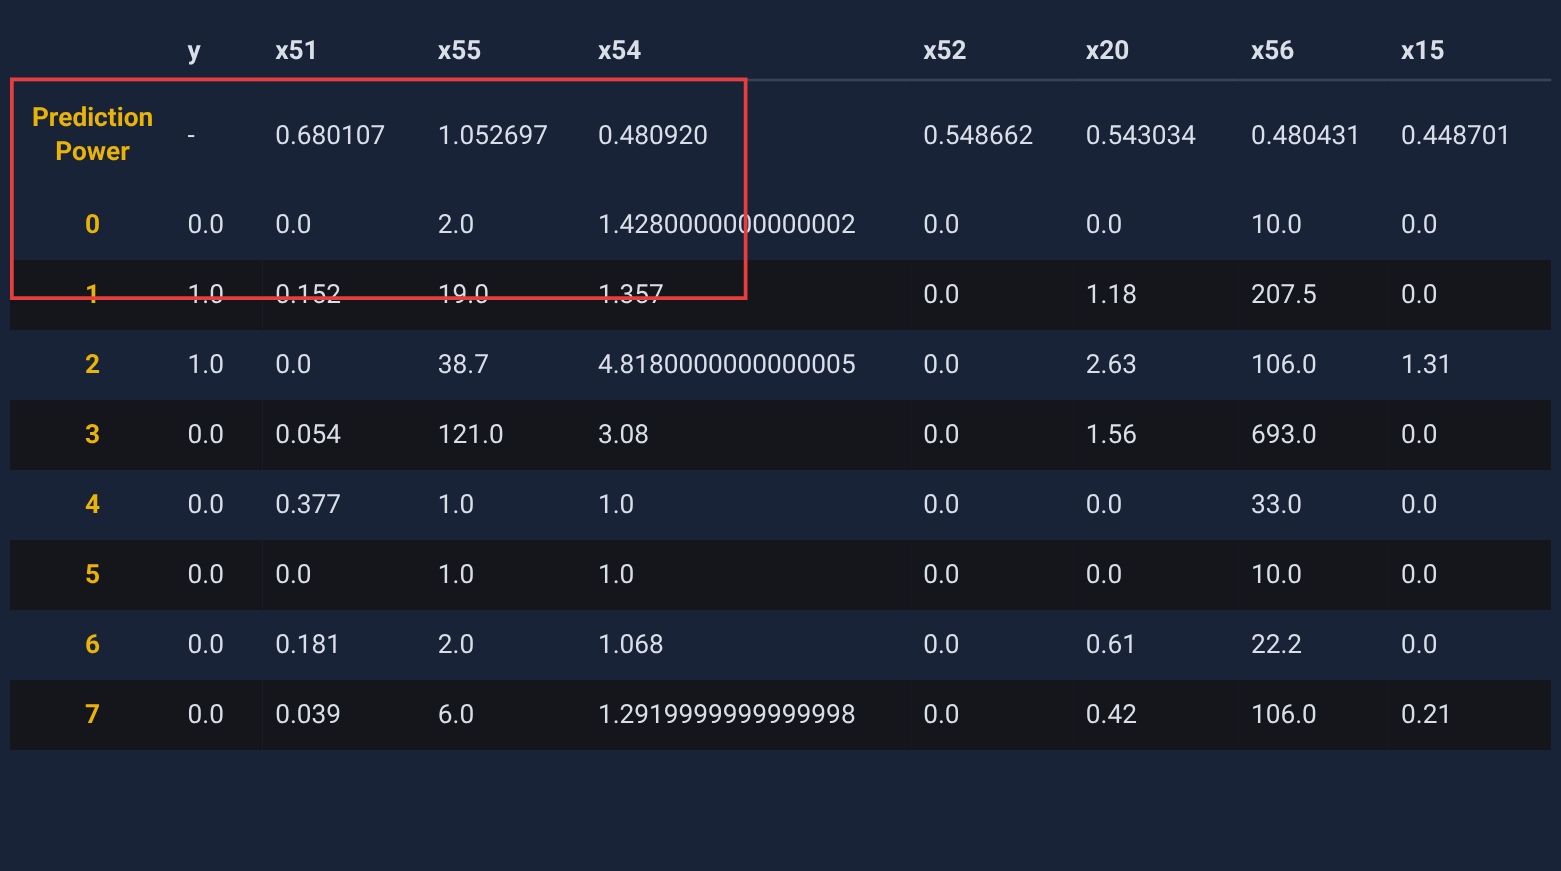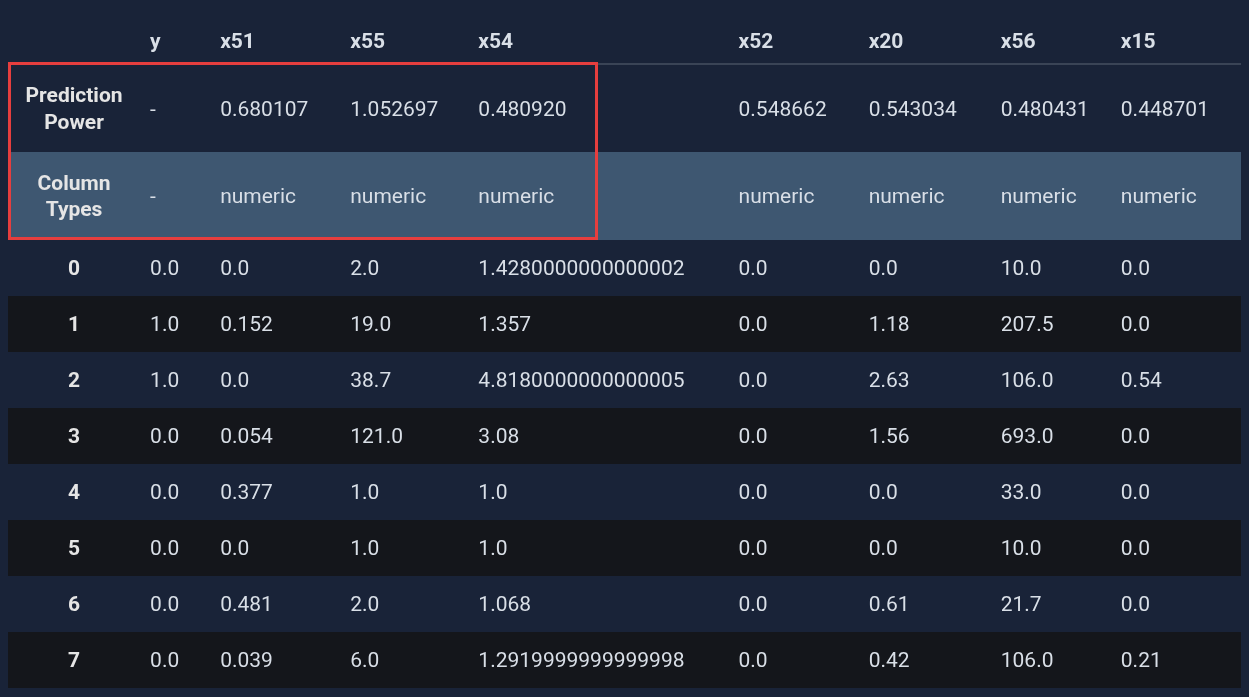--- a/index.html
+++ b/index.html
@@ -28,7 +28,7 @@
     overflow: hidden;
   }
   
-  .col-label { width: 132px; text-align: center; font-weight: 700; color: #e5e5e5; }
+  .col-label { width: 132px; text-align: center; font-weight: 700; color: #eab308; }
   .col-y   { width: 70px; }
   .col-x51 { width: 130px; }
   .col-x55 { width: 128px; }

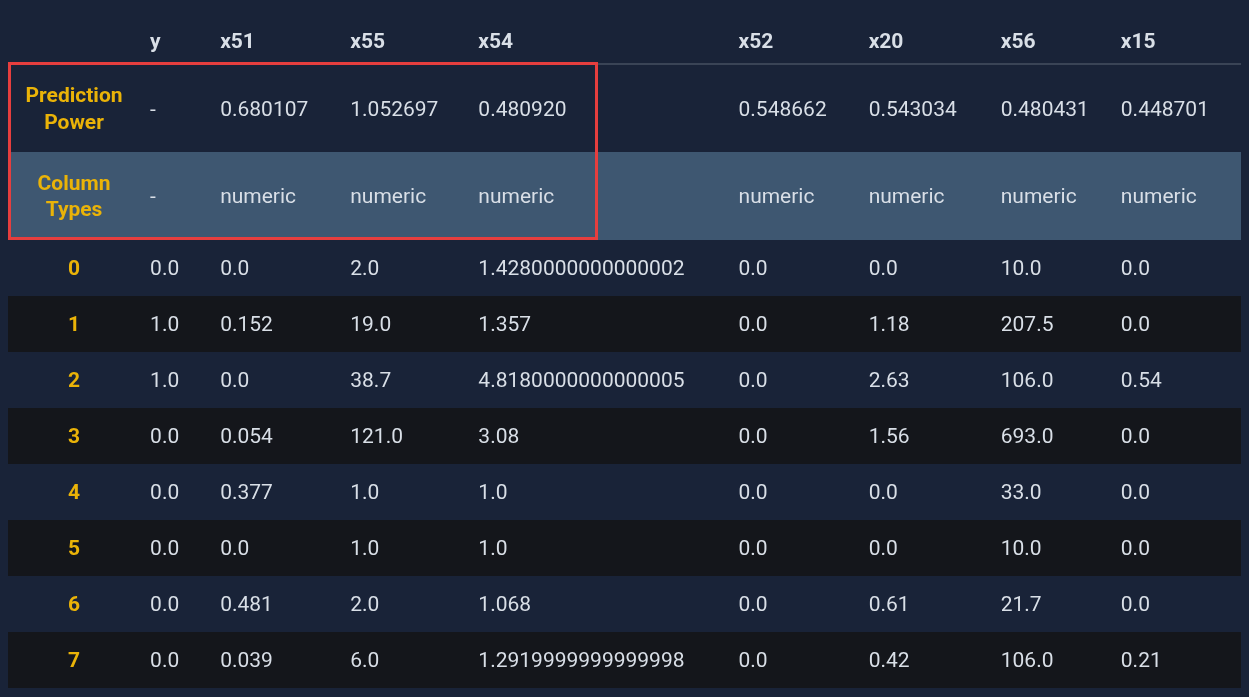--- a/index.html
+++ b/index.html
@@ -117,17 +117,6 @@
     <td>0.448701</td>
   </tr>
 
-  <tr class="meta types">
-    <th class="col-label">Column Types</th>
-    <td>-</td>
-    <td>numeric</td>
-    <td>numeric</td>
-    <td>numeric</td>
-    <td>numeric</td>
-    <td>numeric</td>
-    <td>numeric</td>
-    <td>numeric</td>
-  </tr>
 
   <tr class="data even">
     <th class="col-label">0</th>

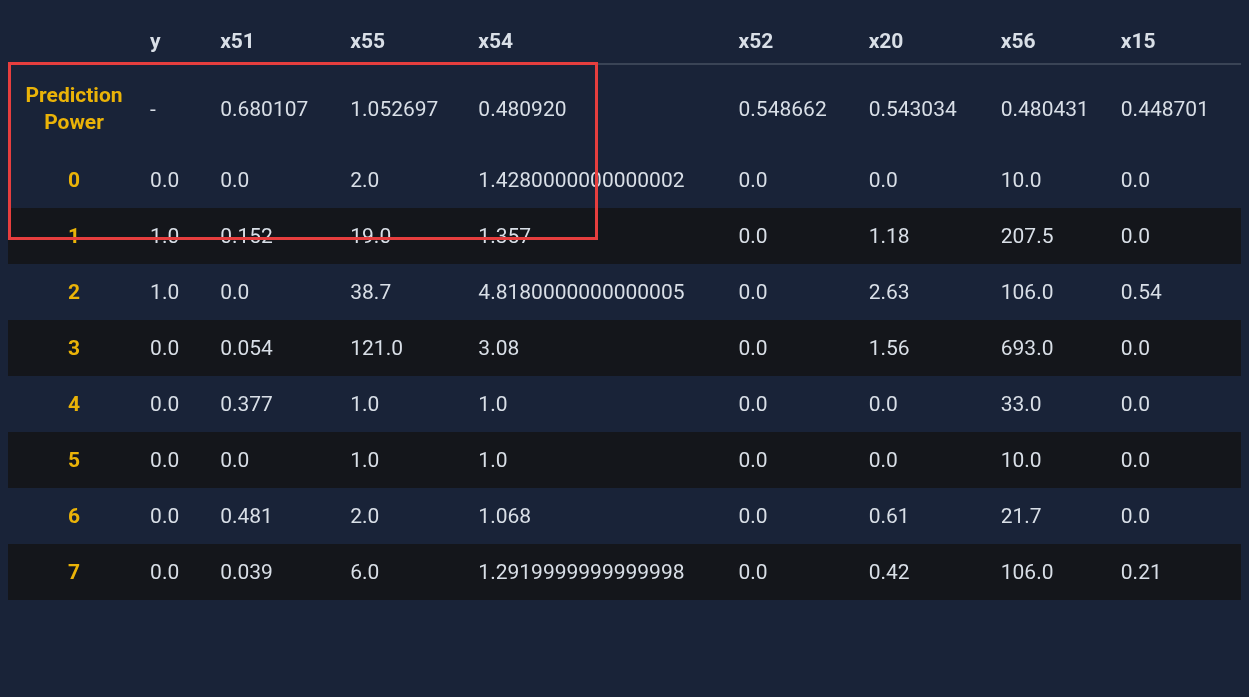--- a/index.html
+++ b/index.html
@@ -149,7 +149,7 @@
     <td>0.0</td>
     <td>2.63</td>
     <td>106.0</td>
-    <td>0.54</td>
+    <td>1.31</td>
   </tr>
   <tr class="data odd">
     <th class="col-label">3</th>

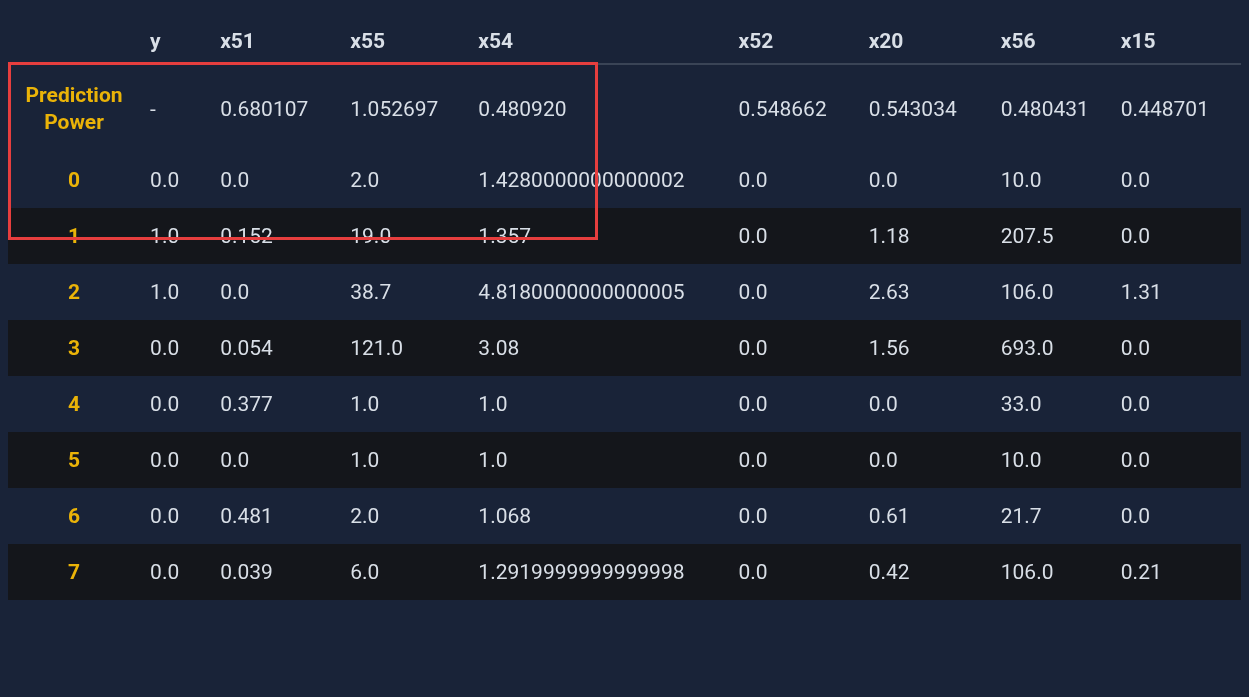--- a/index.html
+++ b/index.html
@@ -187,7 +187,7 @@
   <tr class="data even">
     <th class="col-label">6</th>
     <td>0.0</td>
-    <td>0.481</td>
+    <td>0.181</td>
     <td>2.0</td>
     <td>1.068</td>
     <td>0.0</td>

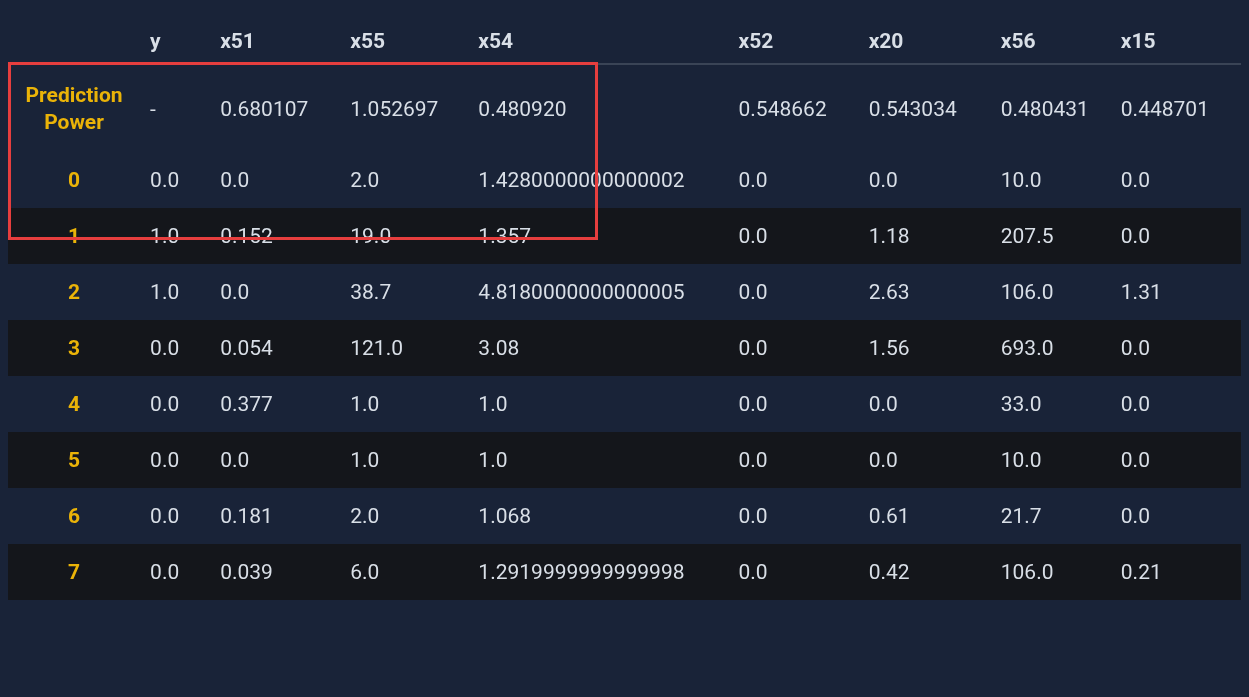--- a/index.html
+++ b/index.html
@@ -192,7 +192,7 @@
     <td>1.068</td>
     <td>0.0</td>
     <td>0.61</td>
-    <td>21.7</td>
+    <td>22.2</td>
     <td>0.0</td>
   </tr>
   <tr class="data odd">

